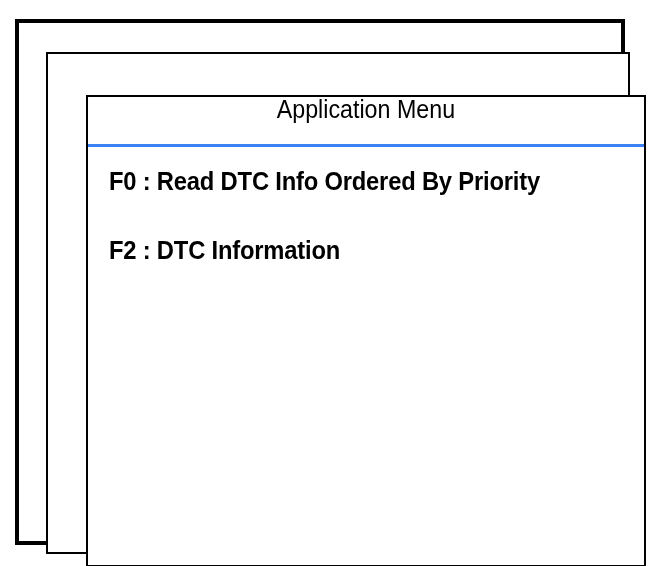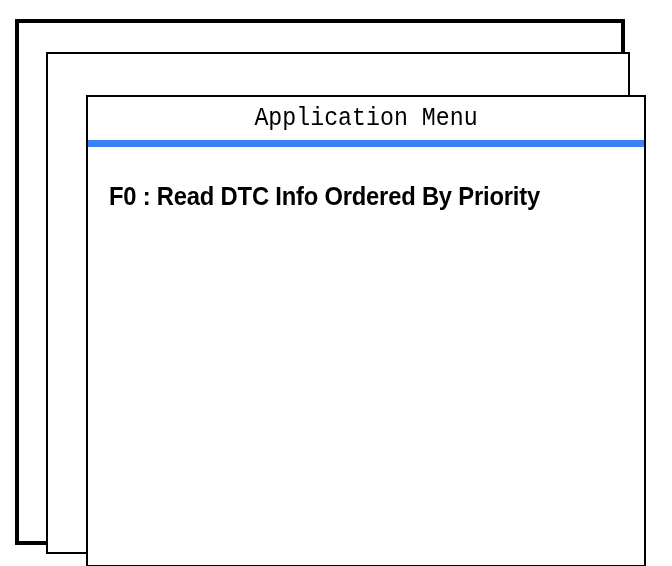--- a/index.html
+++ b/index.html
@@ -69,12 +69,11 @@
   .panel-titlebar {
     height: 50px;
     flex: 0 0 50px;
-    border-bottom: 7px solid #3b82f6;
+    border-bottom: 3px solid #3b82f6;
     display: flex;
-    align-items: center;
+    align-items: flex-start;
     justify-content: center;
     box-sizing: border-box;
-    font-family: Liberation Mono, monospace;
   }
   .panel-title {
     font-size: 25px;

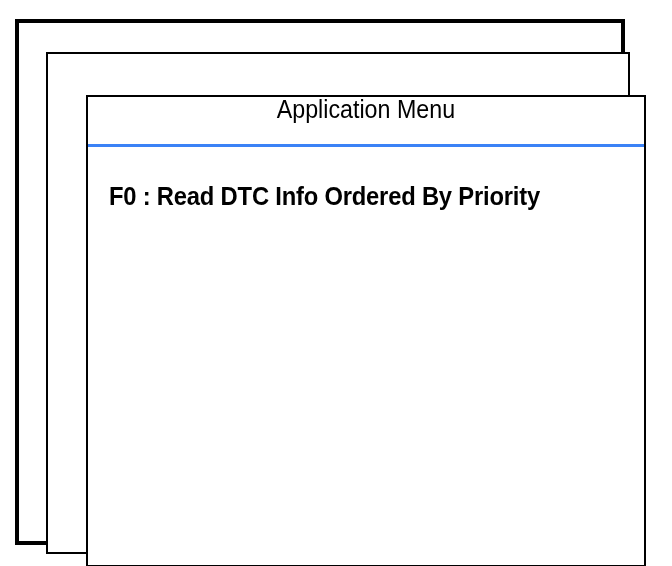--- a/index.html
+++ b/index.html
@@ -96,7 +96,7 @@
   .menu-list {
     position: absolute;
     left: 21px;
-    top: 15px;
+    top: 0;
     right: 0;
   }
 

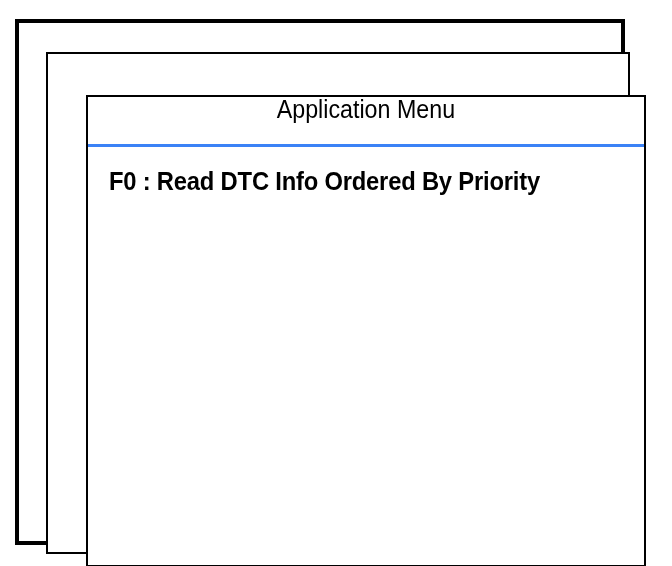--- a/index.html
+++ b/index.html
@@ -141,6 +141,9 @@
             </div>
 
 
+            <div class="menu-item">
+              <span class="menu-item-text">F2 : DTC Information</span>
+            </div>
 
 
           </div>

